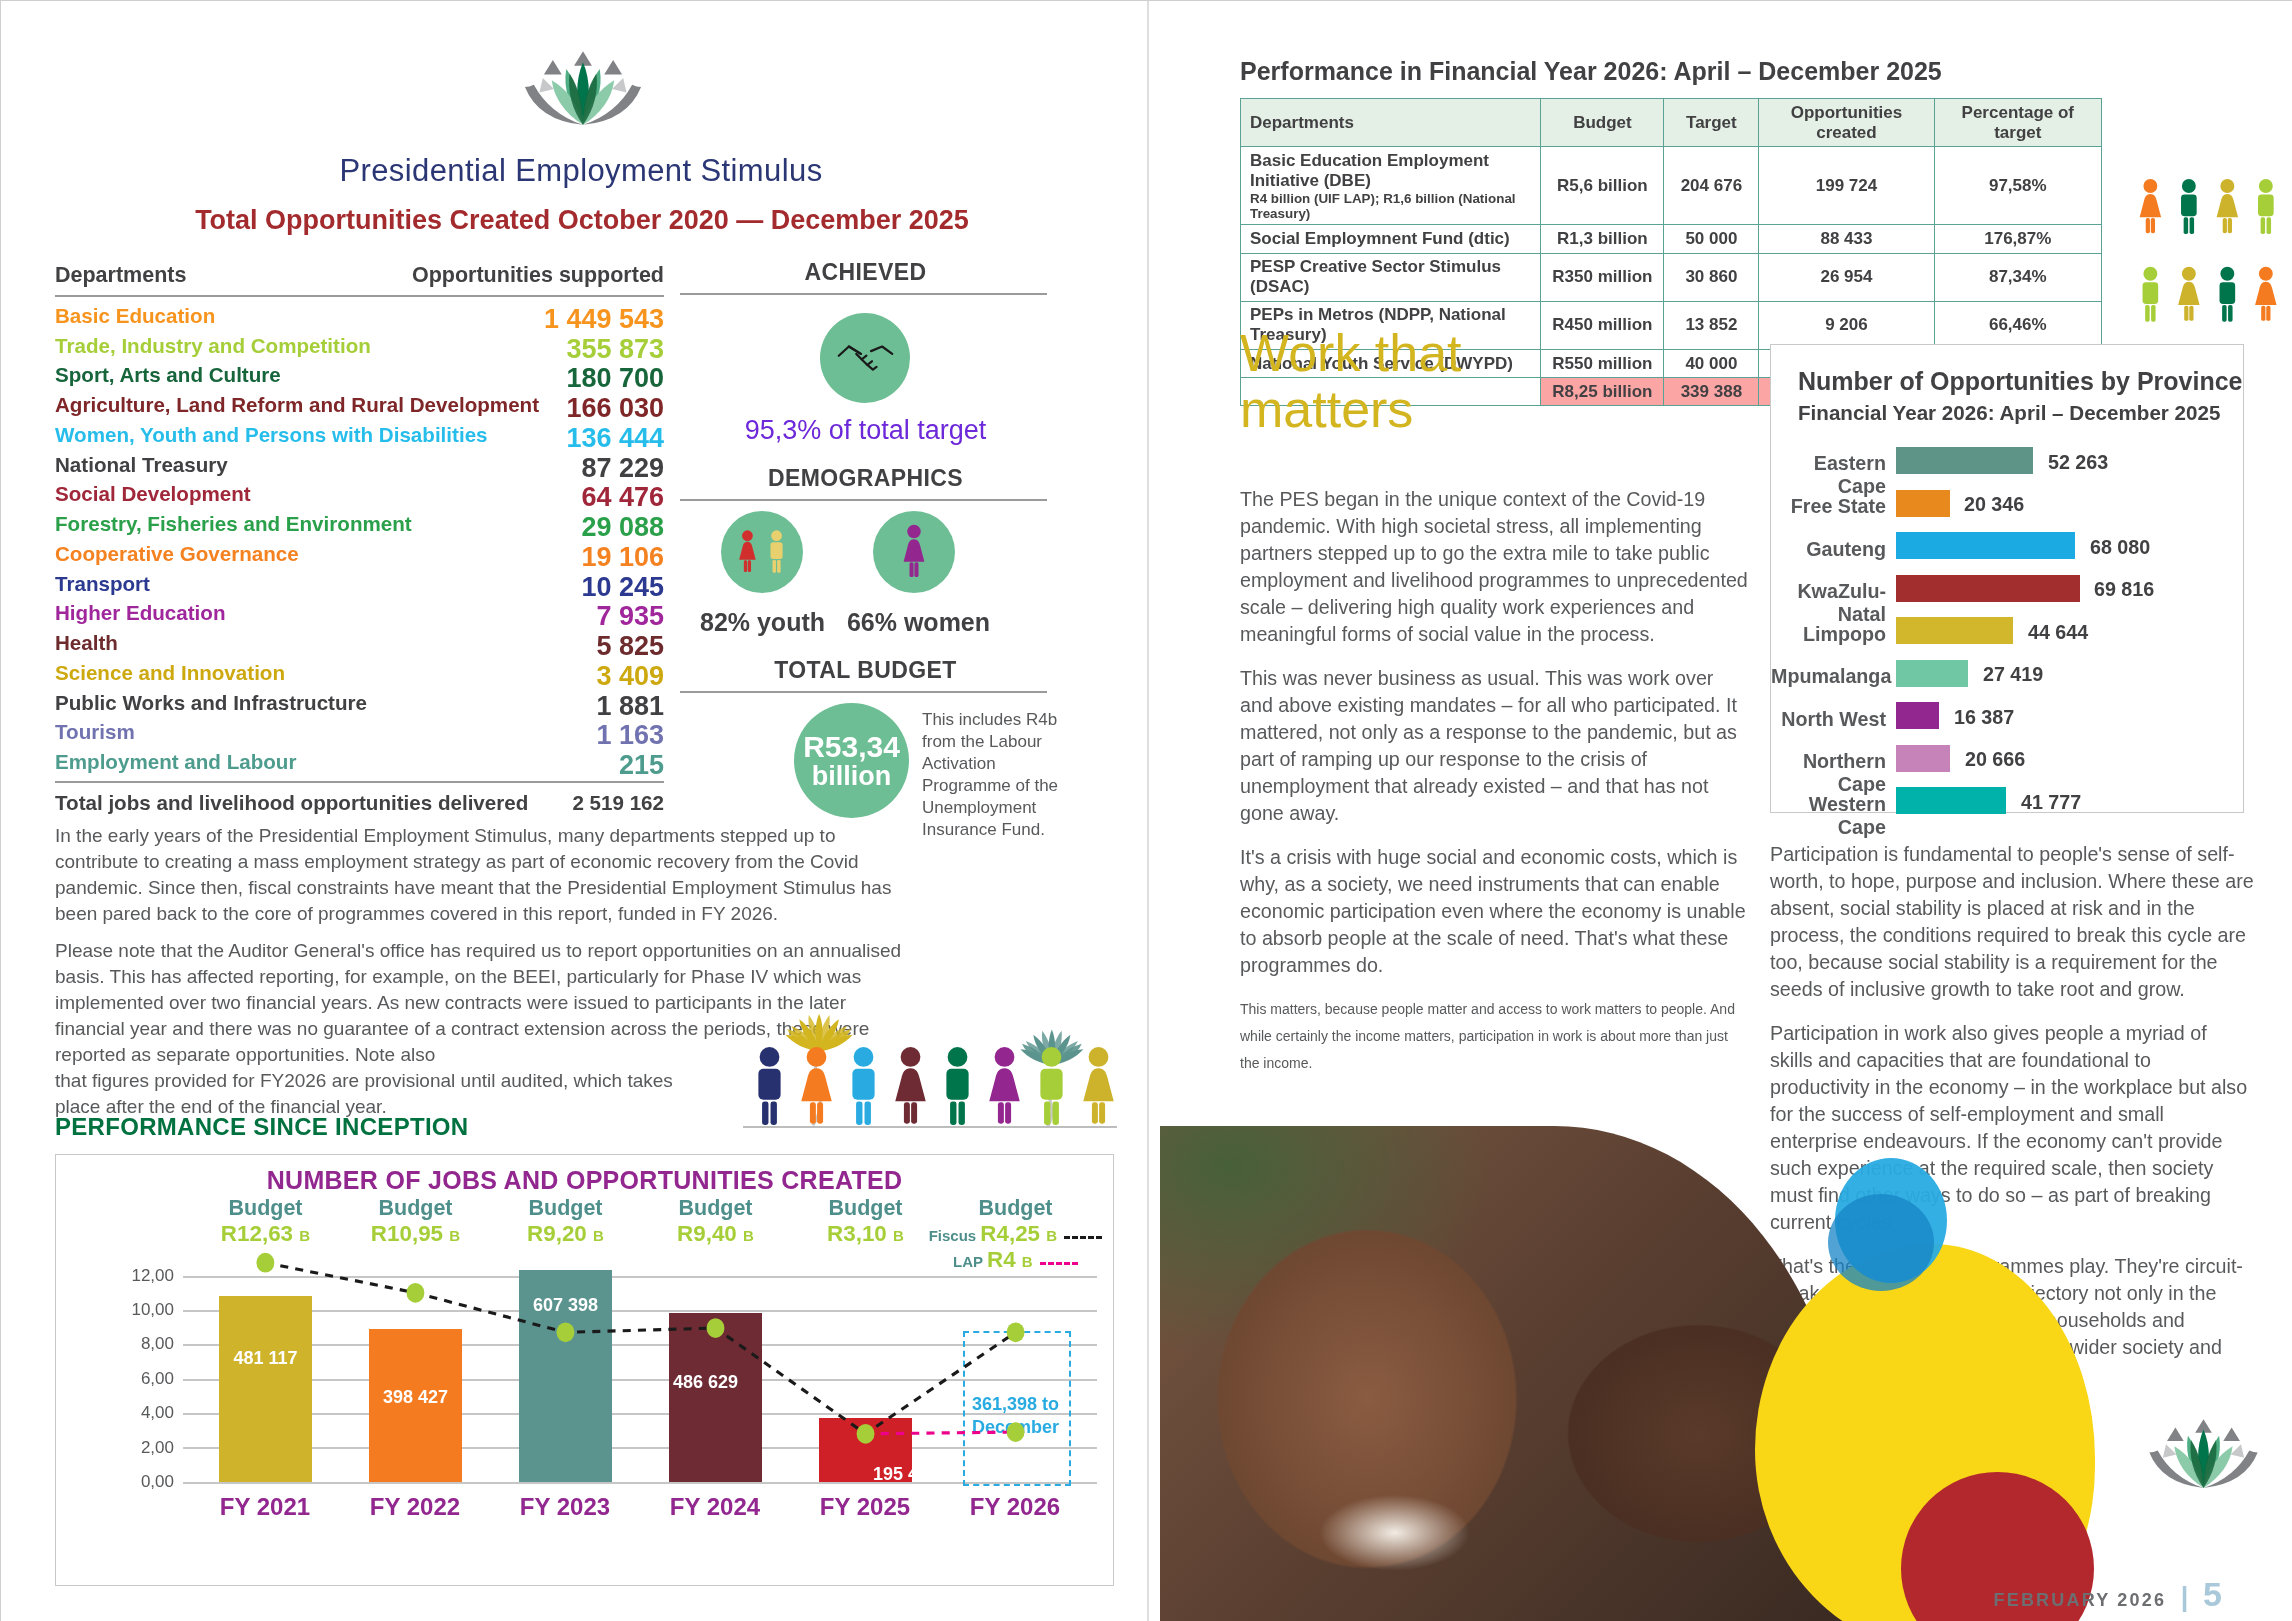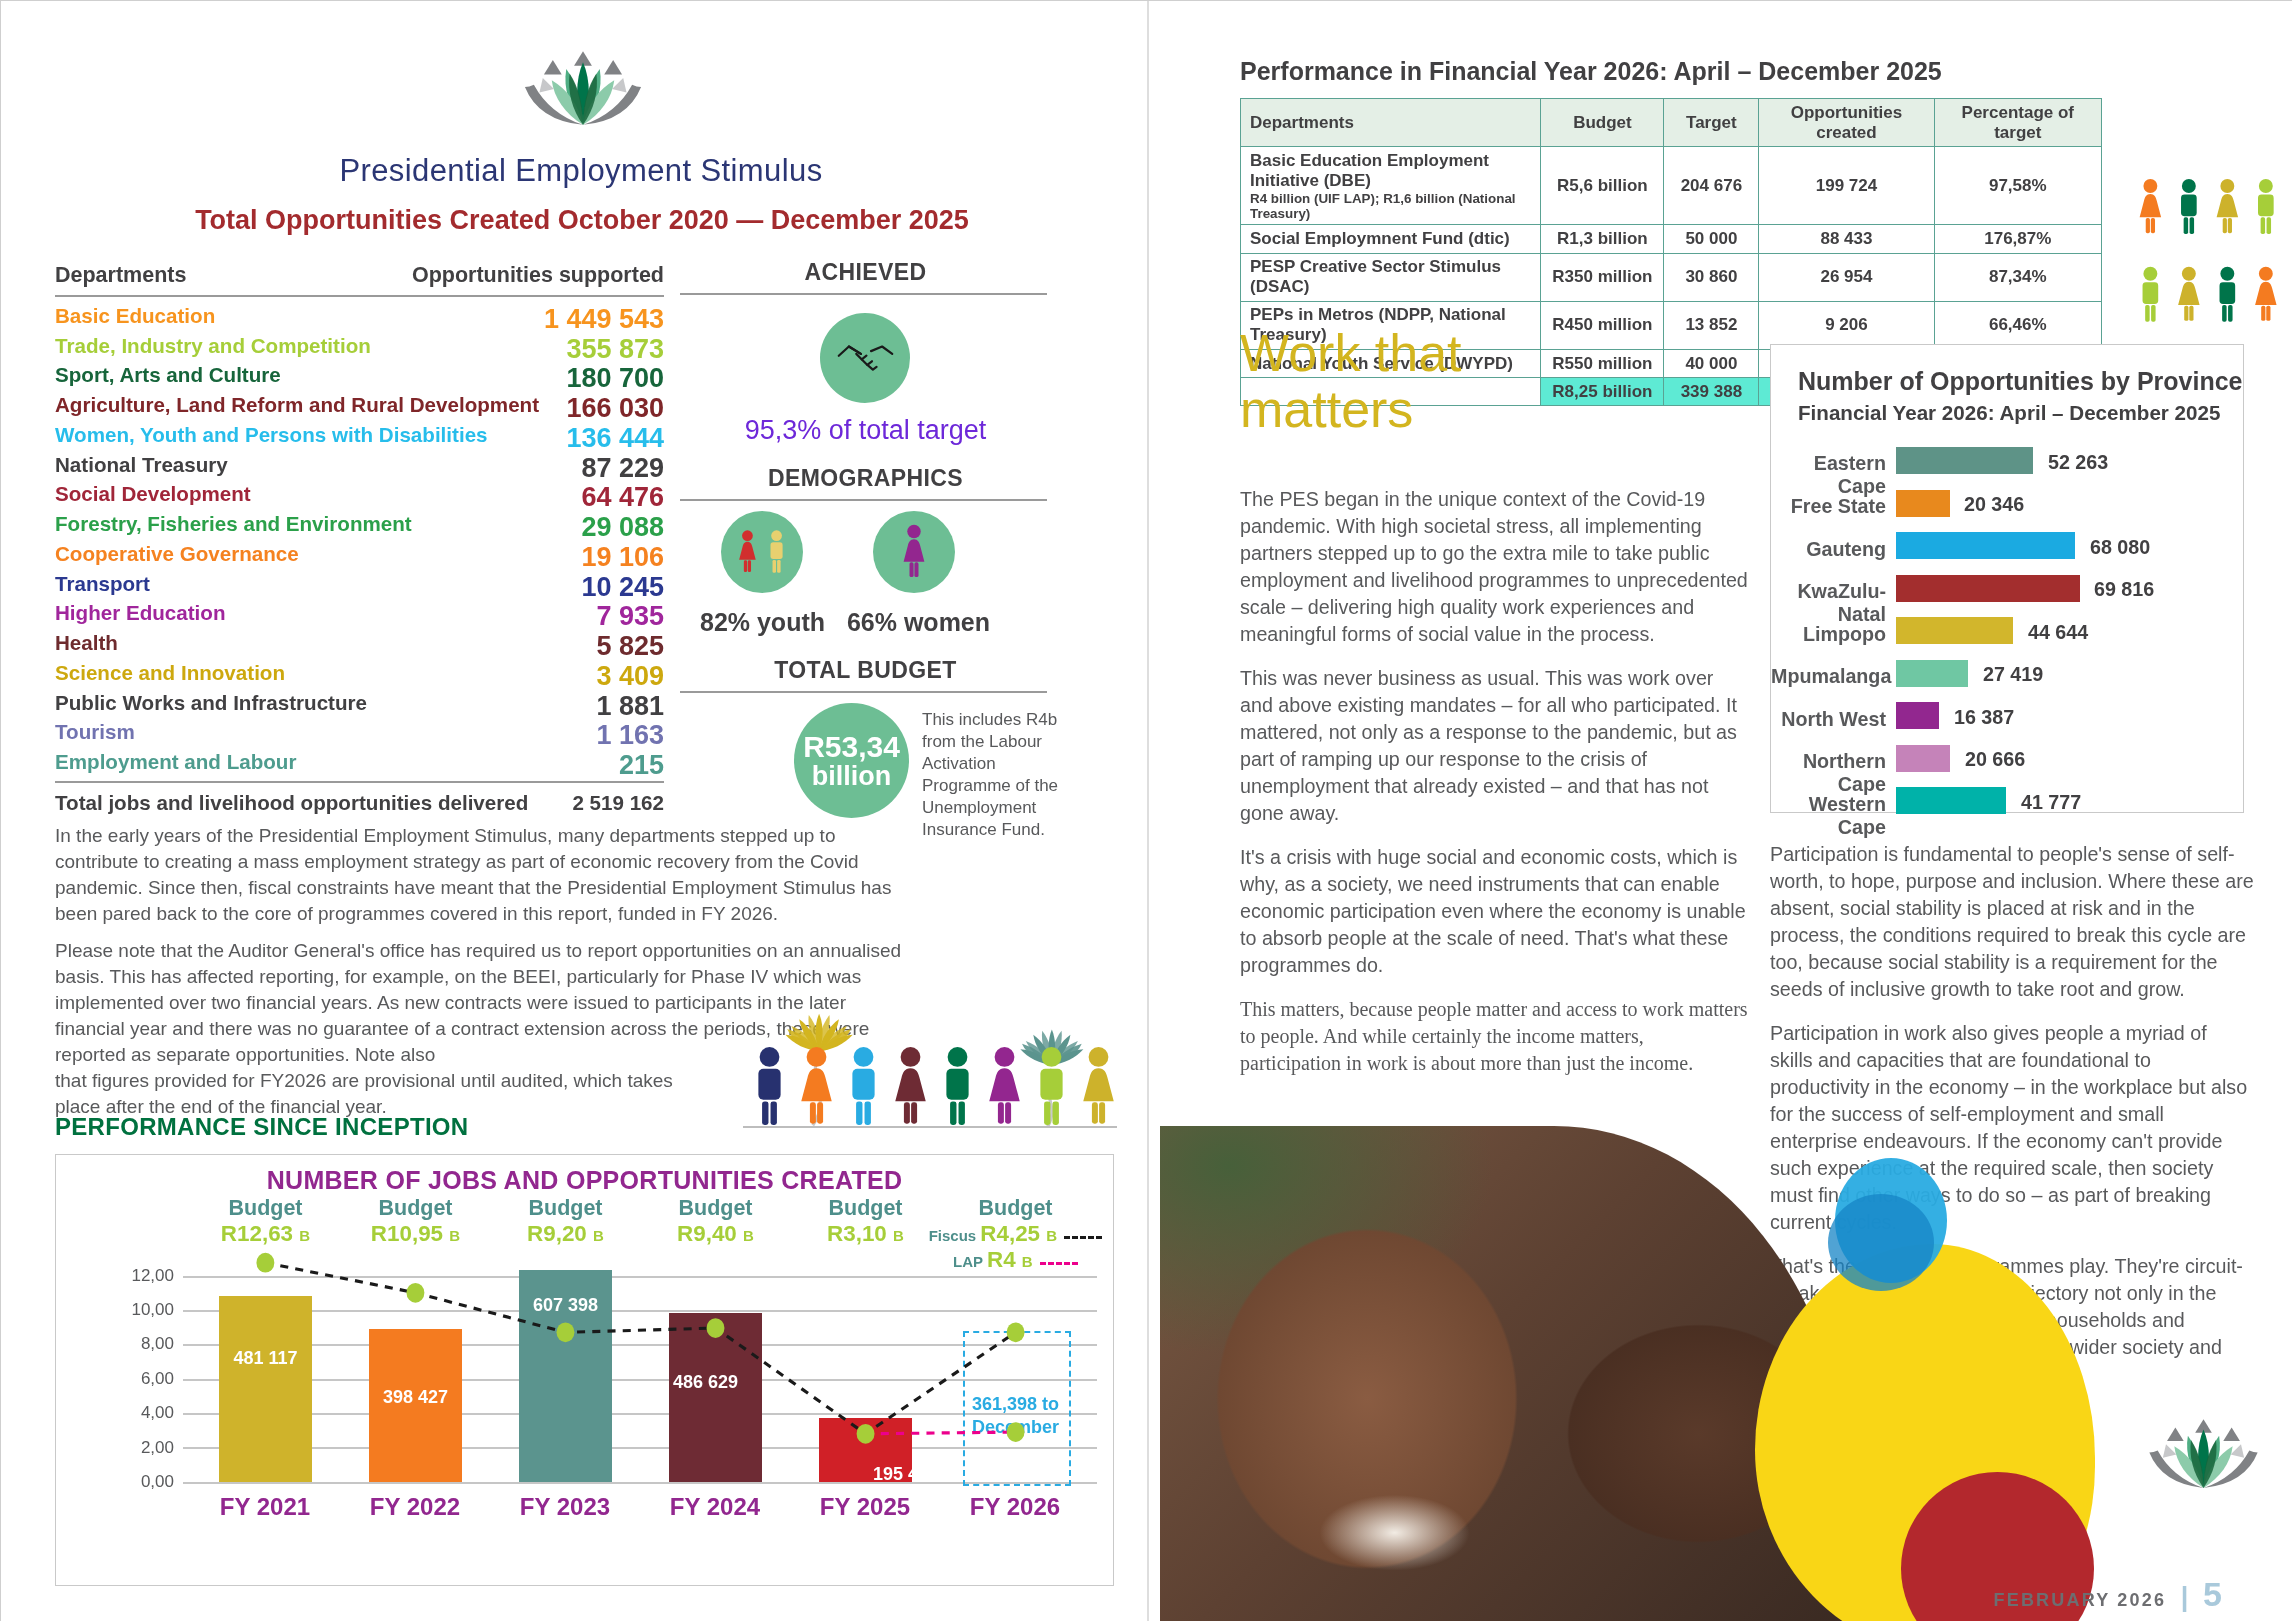--- a/index.html
+++ b/index.html
@@ -50,7 +50,7 @@
   table.fy th:first-child{text-align:left;}
   table.fy td{text-align:center;font-weight:bold;background:#fff;}
   table.fy td.dept{text-align:left;}
-  table.fy tr.total td{background:#5eead4;}
+  table.fy tr.total td{background:#fca5a5;}
   table.fy tr.total td.dept{background:#fff;}
   .dept-note{font-size:13.4px;font-weight:bold;}
   .headline{font-size:52px;font-weight:normal;color:#d3b51f;line-height:1.08;}

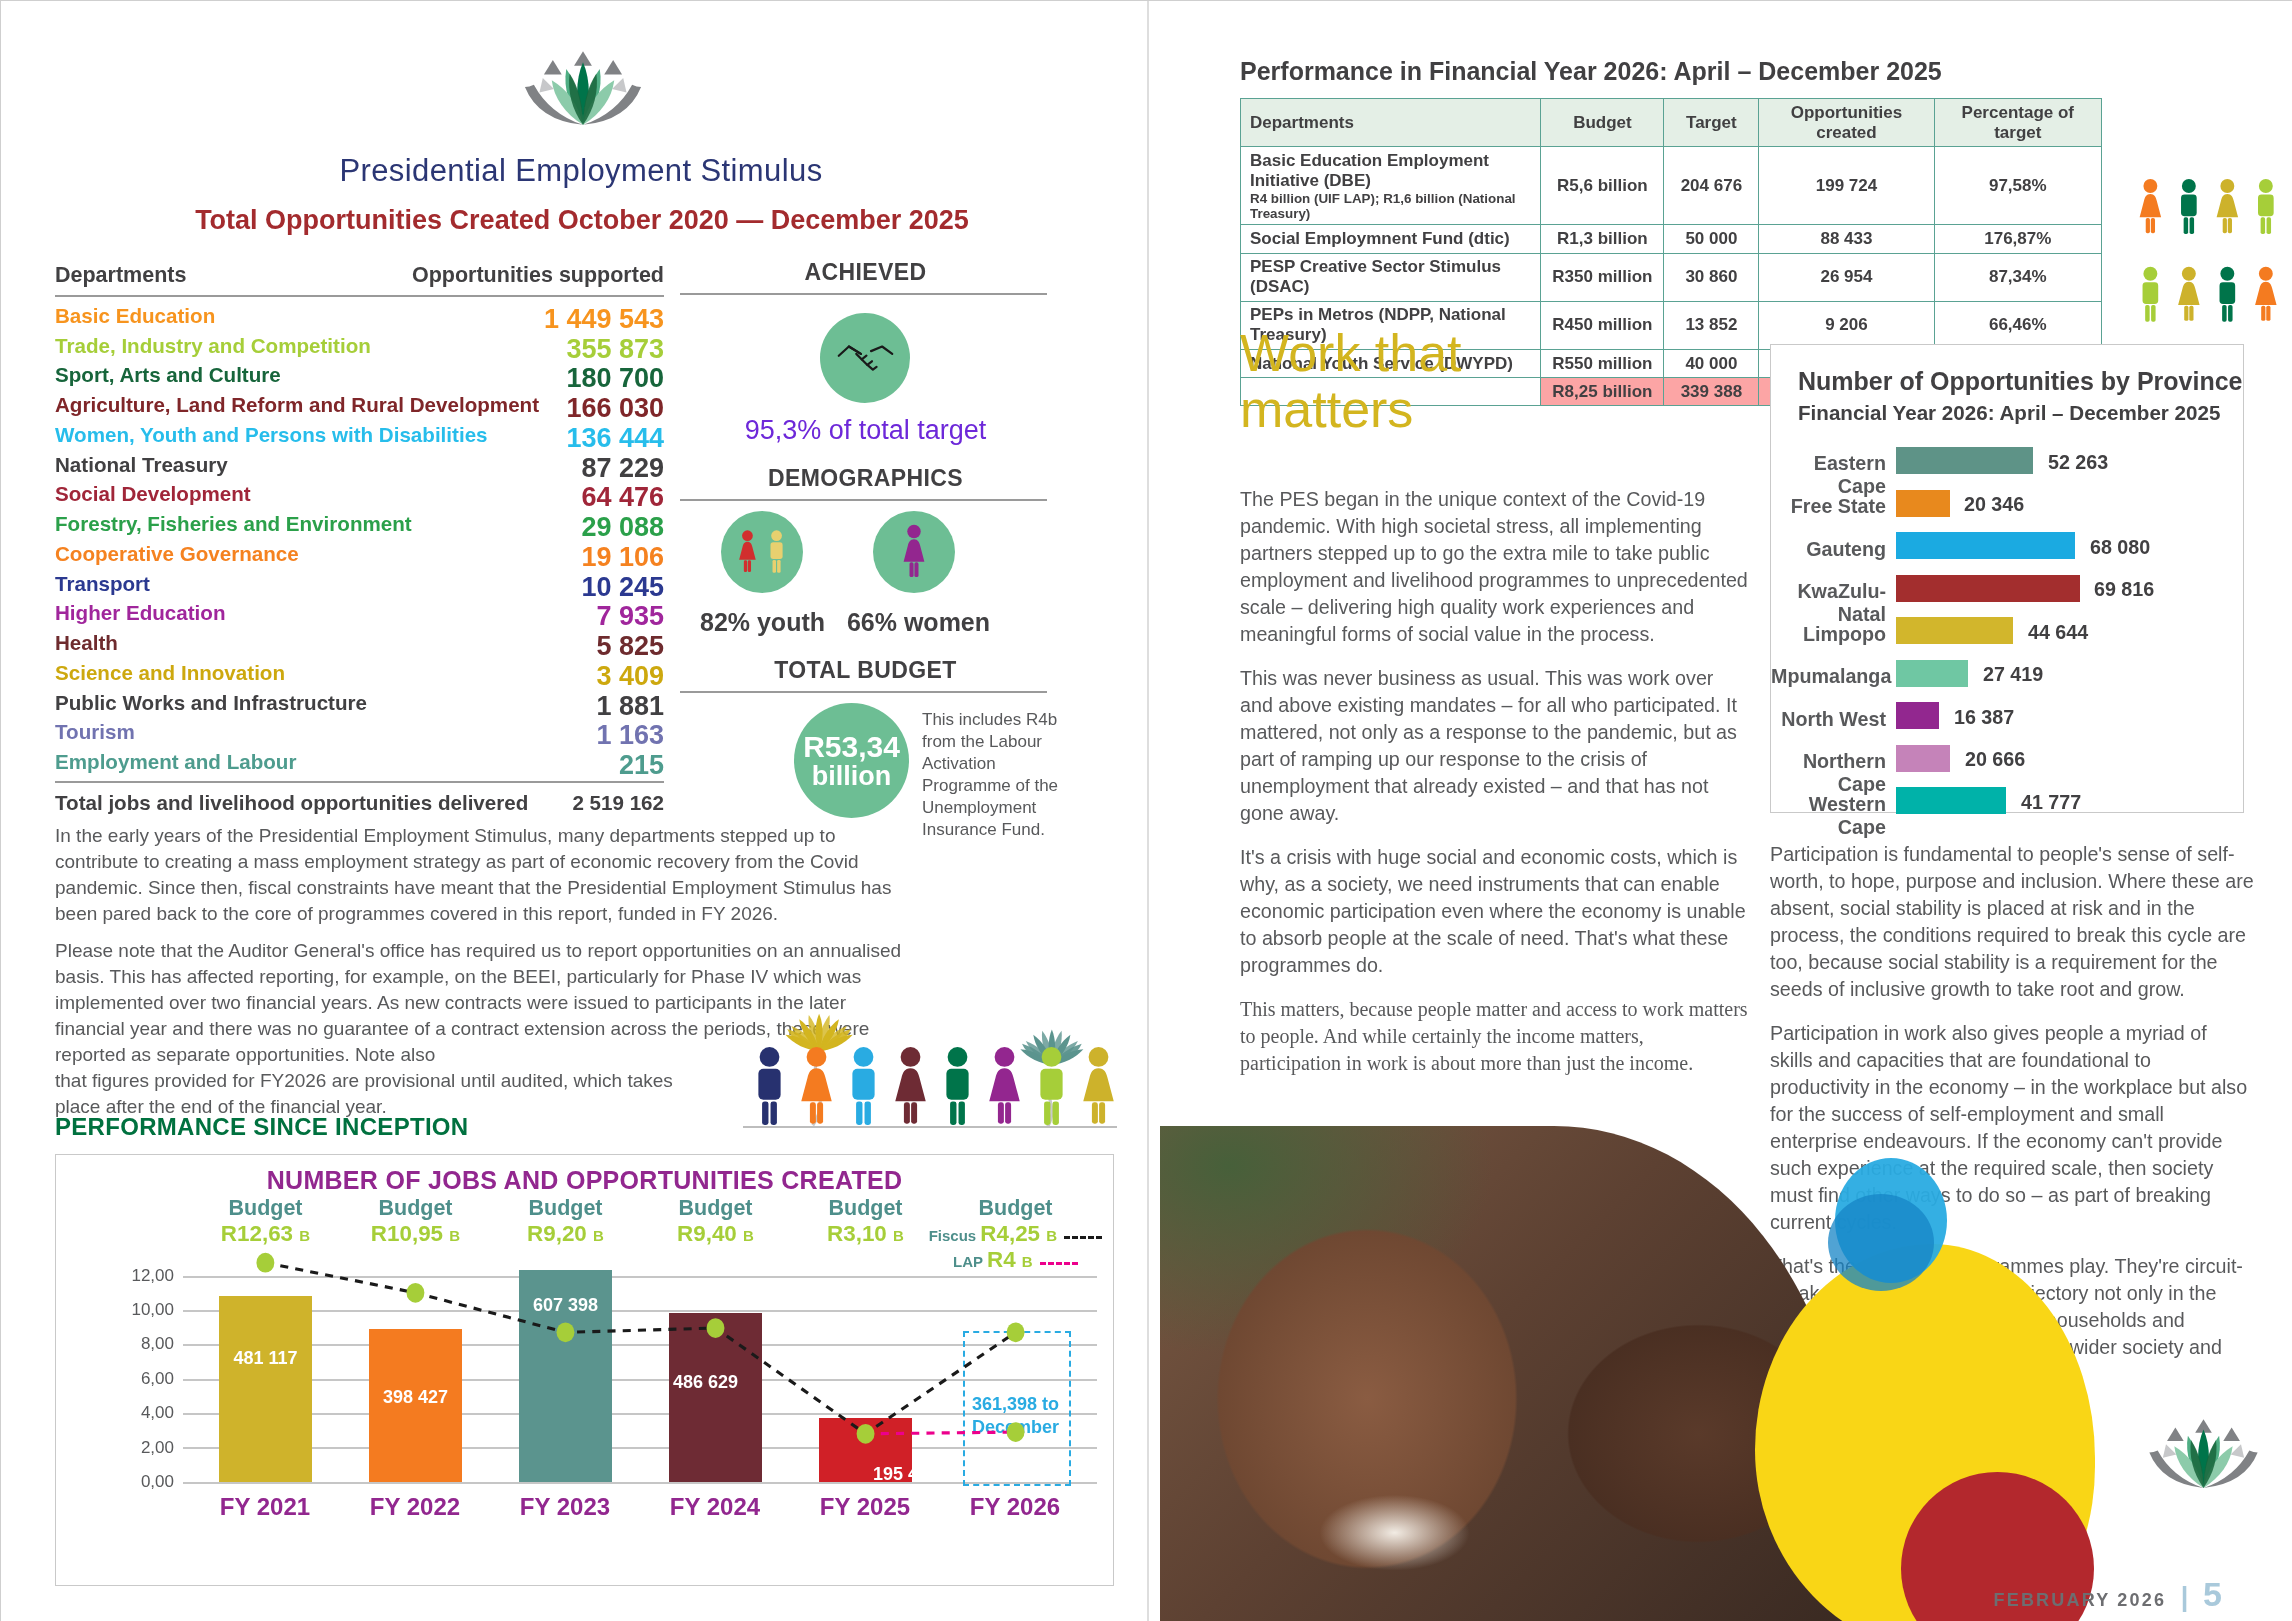--- a/index.html
+++ b/index.html
@@ -505,7 +505,7 @@
       <div class="body-p" style="margin-bottom: 17px; font-size: 19.7px; line-height: 27px;">The PES began in the unique context of the Covid-19 pandemic. With high societal stress, all implementing partners stepped up to go the extra mile to take public employment and livelihood programmes to unprecedented scale – delivering high quality work experiences and meaningful forms of social value in the process.</div>
       <div class="body-p" style="margin-bottom: 17px; font-size: 19.7px; line-height: 27px;">This was never business as usual. This was work over and above existing mandates – for all who participated. It mattered, not only as a response to the pandemic, but as part of ramping up our response to the crisis of unemployment that already existed – and that has not gone away.</div>
       <div class="body-p" style="margin-bottom: 17px; font-size: 19.7px; line-height: 27px;">It's a crisis with huge social and economic costs, which is why, as a society, we need instruments that can enable economic participation even where the economy is unable to absorb people at the scale of need. That's what these programmes do.</div>
-      <div class="body-p" style="margin-bottom: 3px; font-size: 20px; line-height: 27px; font-family: Liberation Serif, serif;">This matters, because people matter and access to work matters to people. And while certainly the income matters, participation in work is about more than just the income.</div>
+      <div class="body-p" style="margin-bottom: 3px; font-size: 14px; line-height: 27px;">This matters, because people matter and access to work matters to people. And while certainly the income matters, participation in work is about more than just the income.</div>
     </div>
 
   <div class="chart-box" style="left:1769px;top:343px;width:472px;height:467px;" id="prov-chart">

